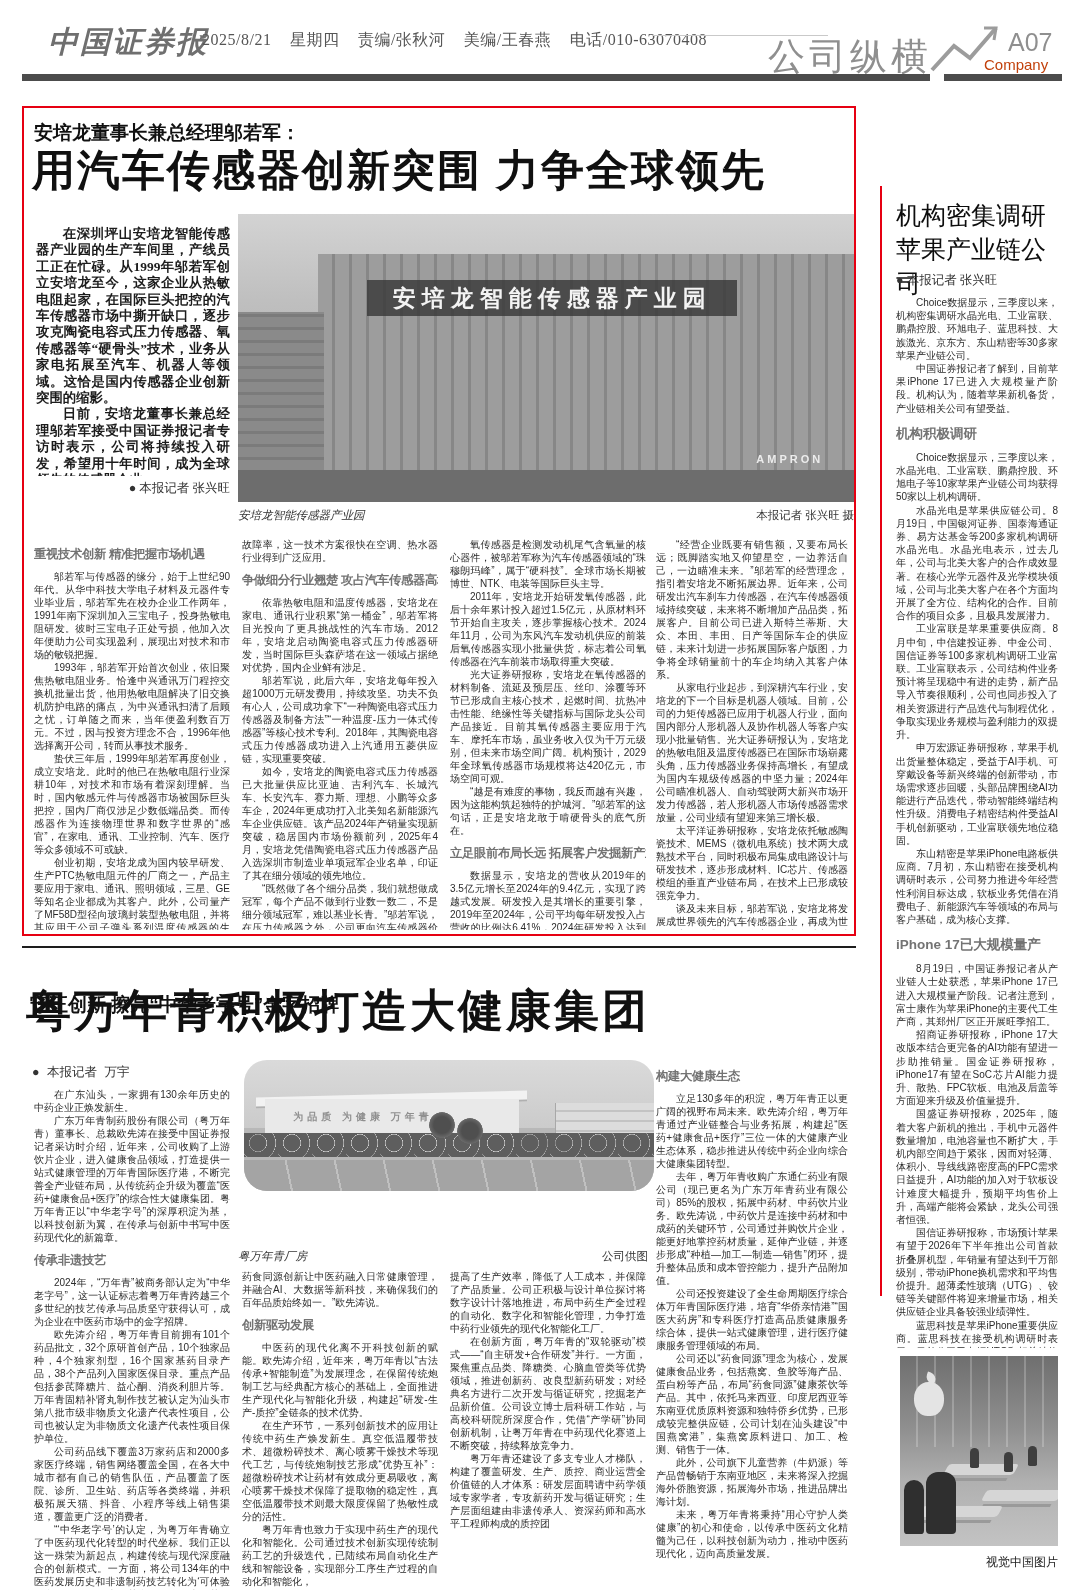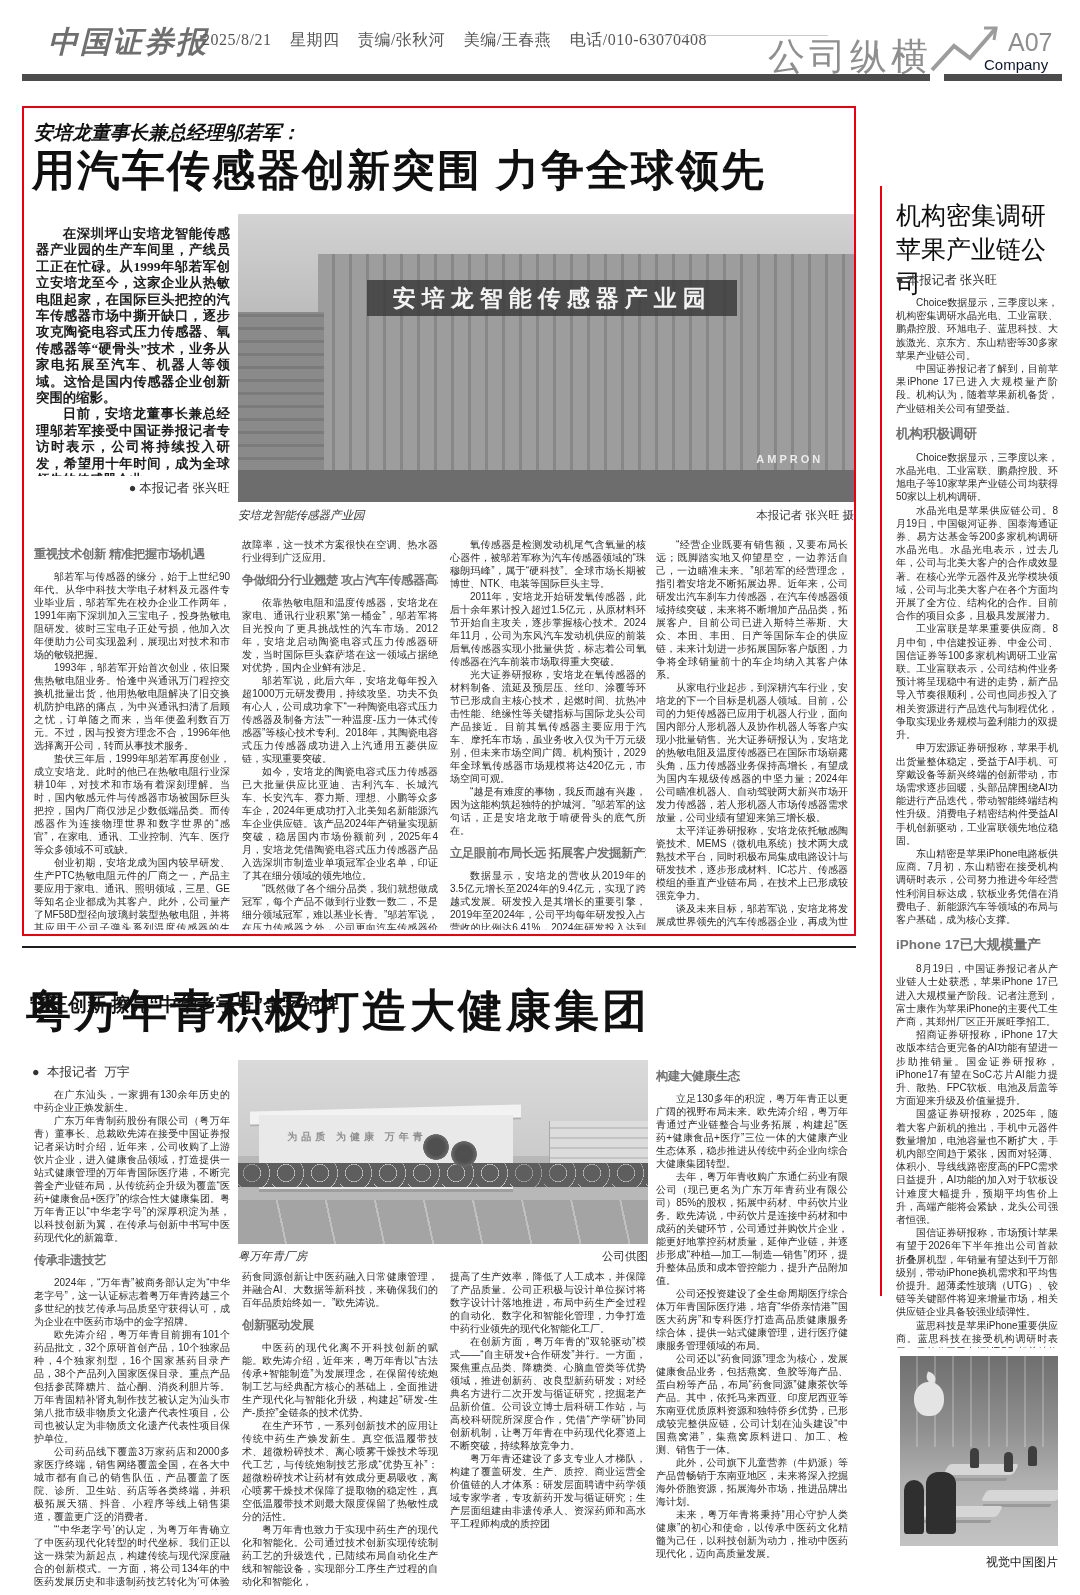--- a/index.html
+++ b/index.html
@@ -14,7 +14,7 @@
   .hairline{background:#c9c9c9;height:1px;}
   .section-cn{font-size:37px;color:#8f8f8f;letter-spacing:4px;font-weight:400;}
   .page-no{font-size:25px;color:#8f8f8f;}
-  .section-en{font-size:15px;color:#0f172a;}
+  .section-en{font-size:15px;color:#c2410c;}
   .darkbar{background:#4c4c4c;height:7px;}
   
   .a1-box{border:2px solid #e60012;box-sizing:border-box;}

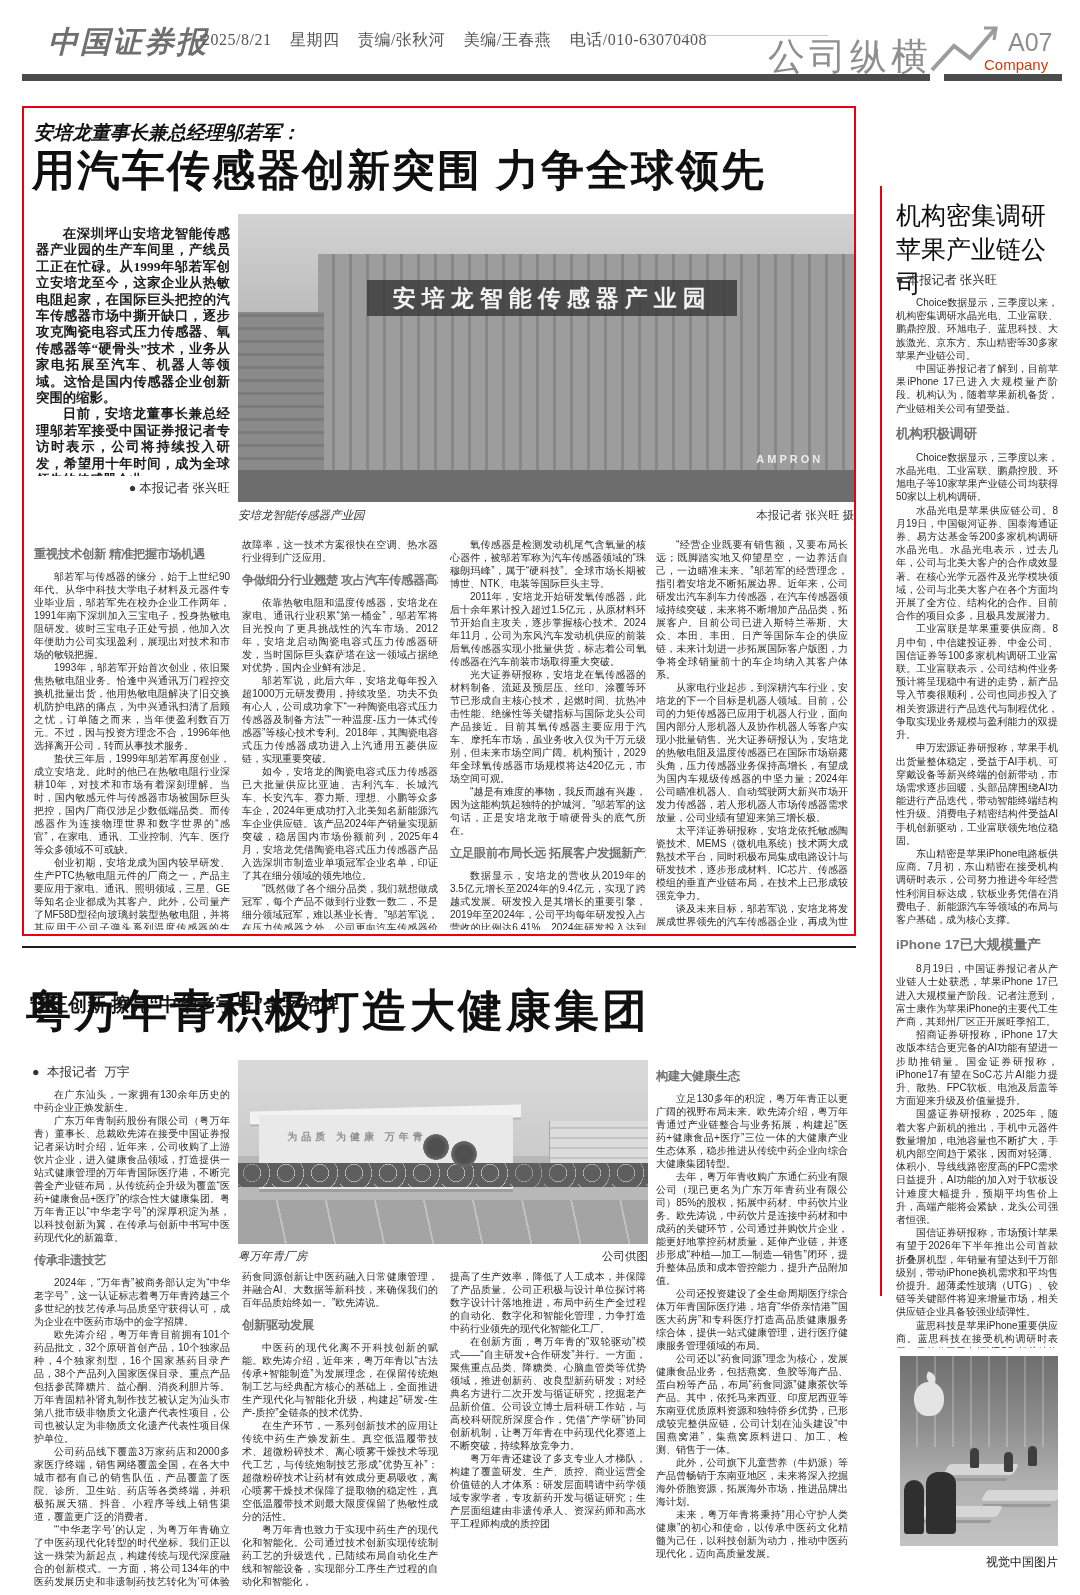--- a/index.html
+++ b/index.html
@@ -105,7 +105,7 @@
   <div class="abs darkbar" style="left:944px;top:74px;width:118px;"></div>
 
   <div class="abs a1-box" style="left:22px;top:106px;width:834px;height:830px;"></div>
-  <div class="abs kicker hei" style="left:34px;top:120px;font-style:italic;">安培龙董事长兼总经理邬若军：</div>
+  <div class="abs kicker hei" style="left:34px;top:120px;">安培龙董事长兼总经理邬若军：</div>
   <div class="abs headline1 hei" style="left:32px;top:142px;width:810px;">用汽车传感器创新突围  力争全球领先</div>
 
   <div class="abs intro" style="left:36px;top:226px;width:194px;height:250px;overflow:hidden;">

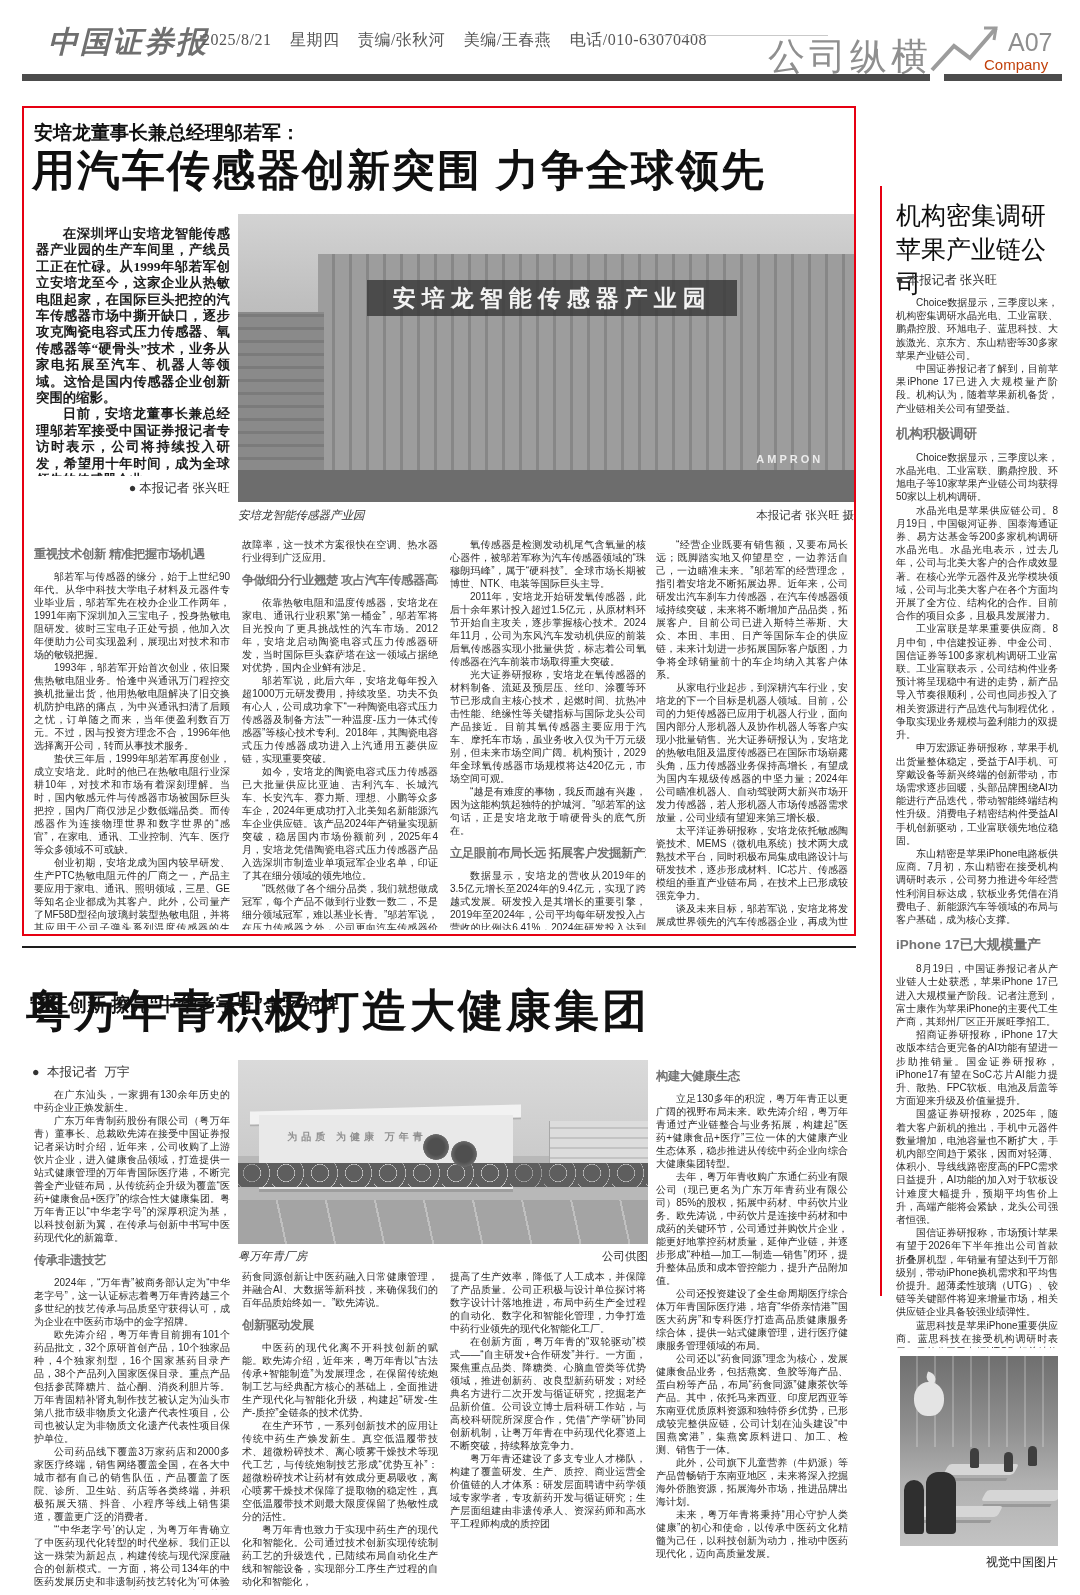--- a/index.html
+++ b/index.html
@@ -162,7 +162,7 @@
   <div class="abs headline2 hei" style="left:26px;top:981px;">粤万年青积极打造大健康集团</div>
   <div class="abs byline" style="left:32px;top:1064px;font-family:Liberation Mono, monospace;">● 本报记者 万宇</div>
 
-  <div class="abs photo photo2" style="left:238px;top:1060px;width:410px;height:184px;">
+  <div class="abs photo photo2" style="left:244px;top:1060px;width:410px;height:131px;border-radius:23px;">
     <div class="p2-roof"></div>
     <div class="p2-bld"></div>
     <div class="p2-bld2"></div>

